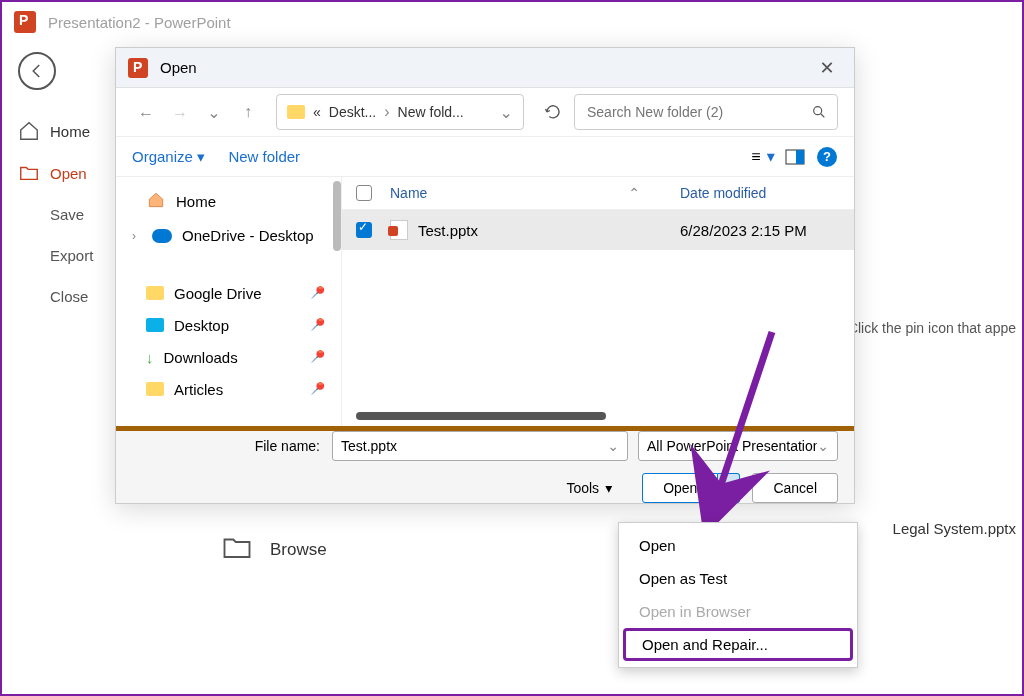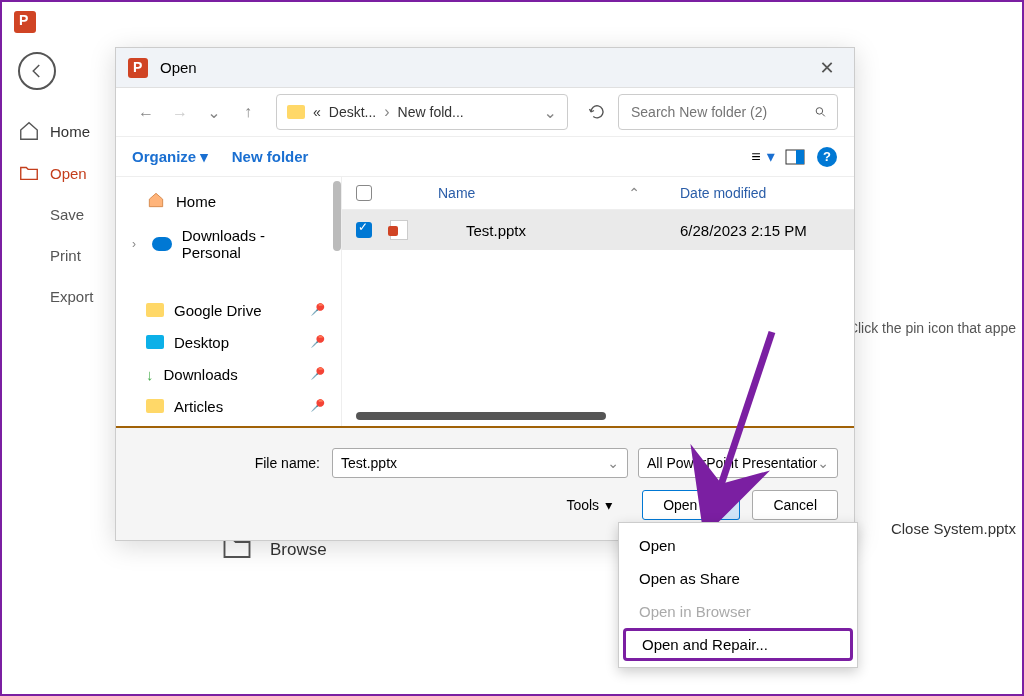--- a/index.html
+++ b/index.html
@@ -100,6 +100,7 @@
 
 <div class="titlebar">
   <div class="ppt-logo"></div>
+  <div class="title-text">Presentation2 - PowerPoint</div>
 </div>
 
 <div class="backnav">

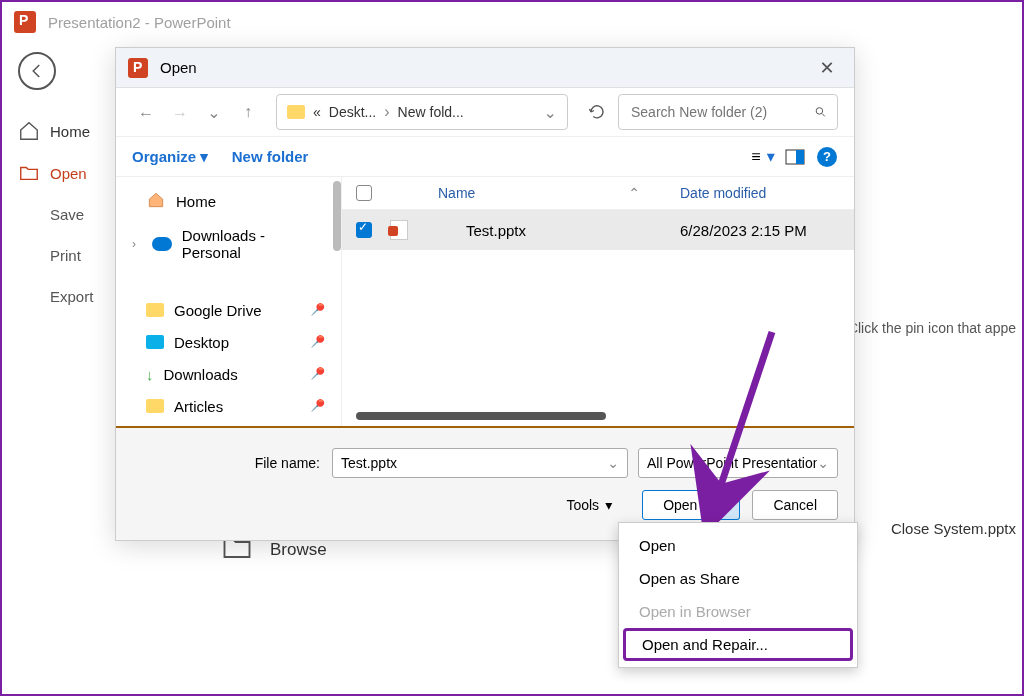--- a/index.html
+++ b/index.html
@@ -35,7 +35,7 @@
   .bc-text { font-size: 14px; color: #333; }
   .bc-sep { color: #888; }
   .refresh-btn { width: 30px; height: 30px; display: flex; align-items: center; justify-content: center; cursor: pointer; }
-  .search { height: 36px; width: 220px; border: 1px solid #ccc; border-radius: 4px; display: flex; align-items: center; padding: 0 10px; }
+  .search { height: 36px; width: 264px; border: 1px solid #ccc; border-radius: 4px; display: flex; align-items: center; padding: 0 10px; }
   .search input { border: none; outline: none; flex: 1; font-size: 14px; color: #888; }
   .search-icon { width: 16px; height: 16px; }
   

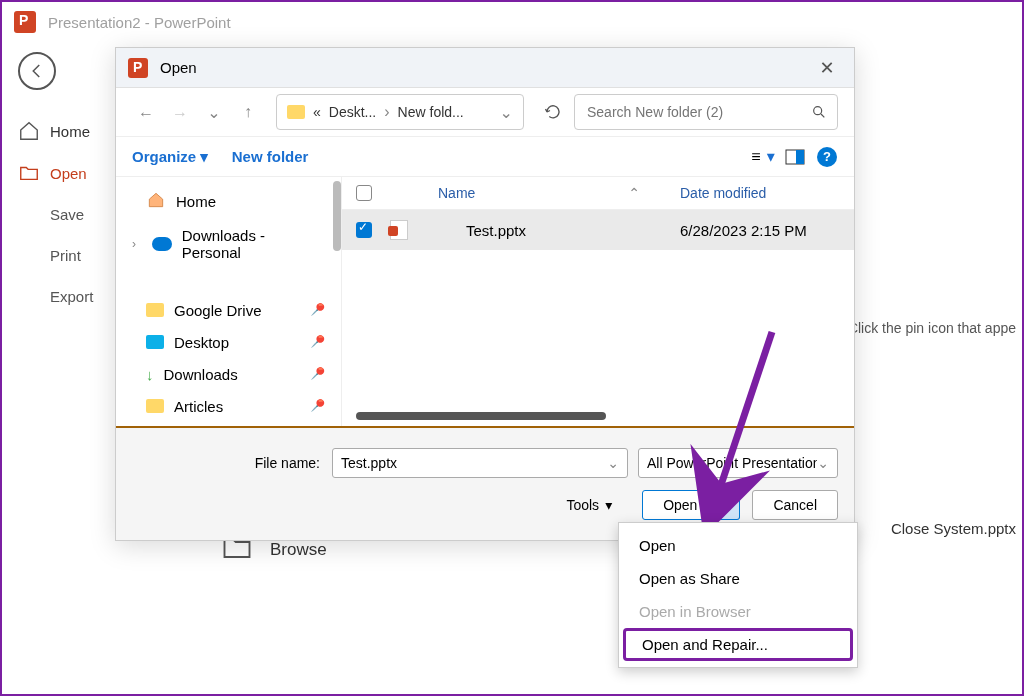--- a/index.html
+++ b/index.html
@@ -40,7 +40,7 @@
   .search-icon { width: 16px; height: 16px; }
   
   .dlg-toolbar { height: 40px; display: flex; align-items: center; padding: 0 16px; border-top: 1px solid #eee; }
-  .tb-link { color: #1a6fd1; font-size: 15px; cursor: pointer; display: flex; align-items: center; gap: 4px; margin-right: 24px; font-weight: bold; }
+  .tb-link { color: #1a6fd1; font-size: 15px; cursor: pointer; display: flex; align-items: center; gap: 4px; margin-right: 24px; }
   .tb-spacer { flex: 1; }
   .tb-icon { width: 22px; height: 22px; display: flex; align-items: center; justify-content: center; margin-left: 10px; cursor: pointer; }
   .help-icon { width: 20px; height: 20px; border-radius: 50%; background: #0078d4; color: #fff; display: flex; align-items: center; justify-content: center; font-size: 13px; font-weight: bold; }

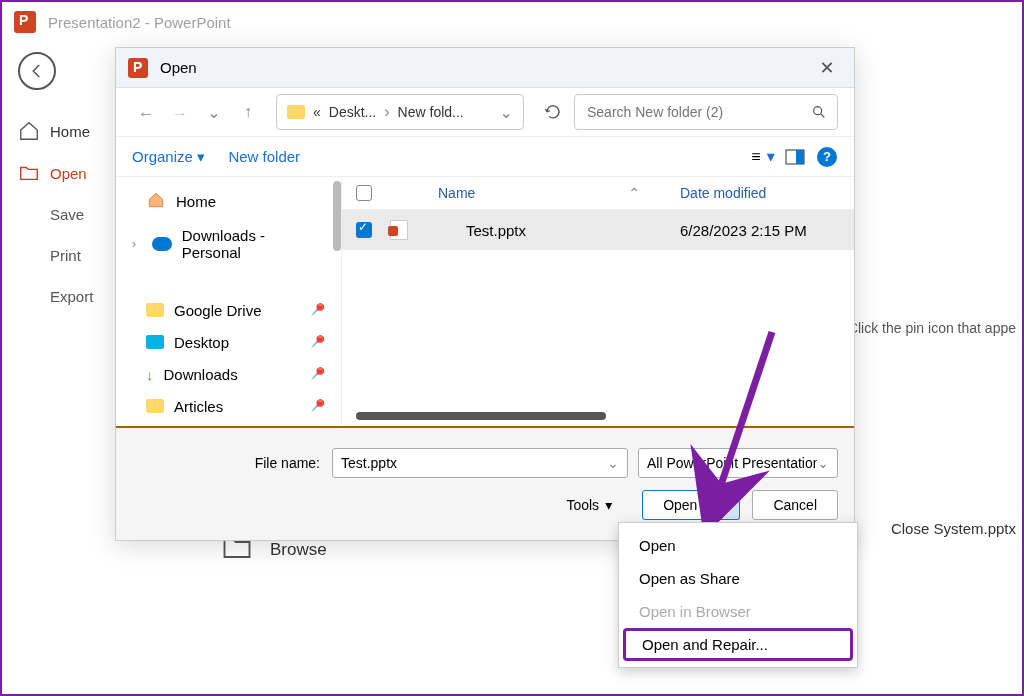--- a/index.html
+++ b/index.html
@@ -62,7 +62,7 @@
   .dlg-list { flex: 1; border-left: 1px solid #eee; }
   .list-head { display: flex; align-items: center; padding: 8px 14px; font-size: 14px; color: #2a5da8; border-bottom: 1px solid #eee; }
   .list-head .chk { width: 16px; height: 16px; border: 1.5px solid #888; border-radius: 3px; margin-right: 18px; }
-  .col-name { flex: 1; margin-left: 48px; }
+  .col-name { flex: 1; }
   .col-date { width: 160px; }
   .list-row { display: flex; align-items: center; padding: 10px 14px; font-size: 15px; background: #eaeaea; }
   .list-row .chk { width: 16px; height: 16px; background: #0078d4; border-radius: 3px; margin-right: 18px; position: relative; }

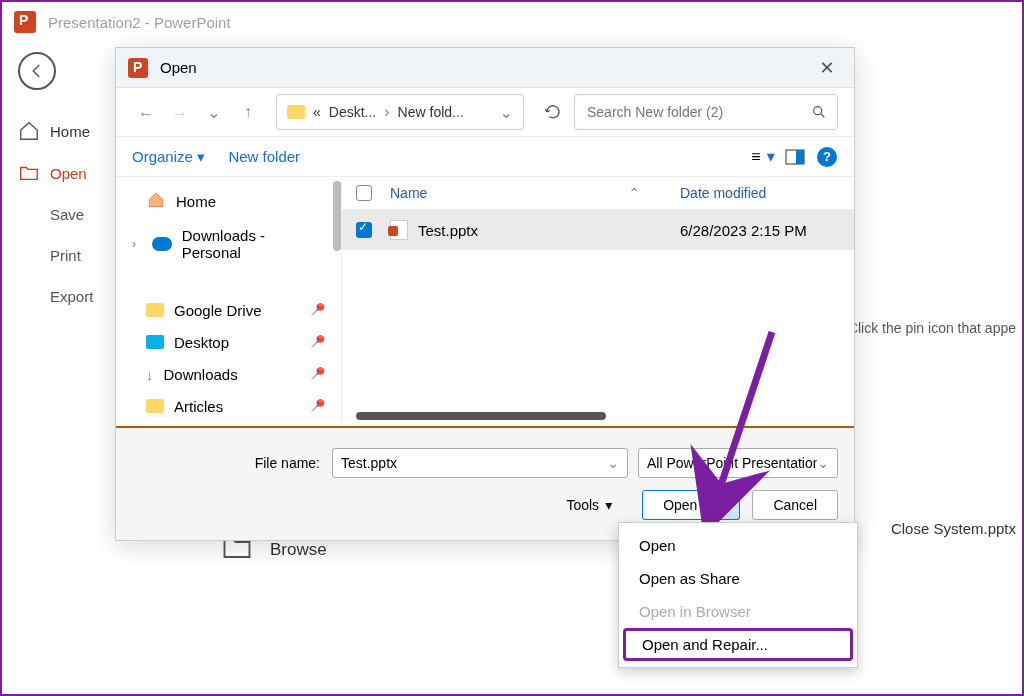--- a/index.html
+++ b/index.html
@@ -222,7 +222,7 @@
       <div class="tree-item nested">
         <span class="tree-chev">›</span>
         <span class="cloud-ic"></span>
-        <span>Downloads - Personal</span>
+        <span>OneDrive - Desktop</span>
       </div>
       <div style="height:26px"></div>
       <div class="tree-item">

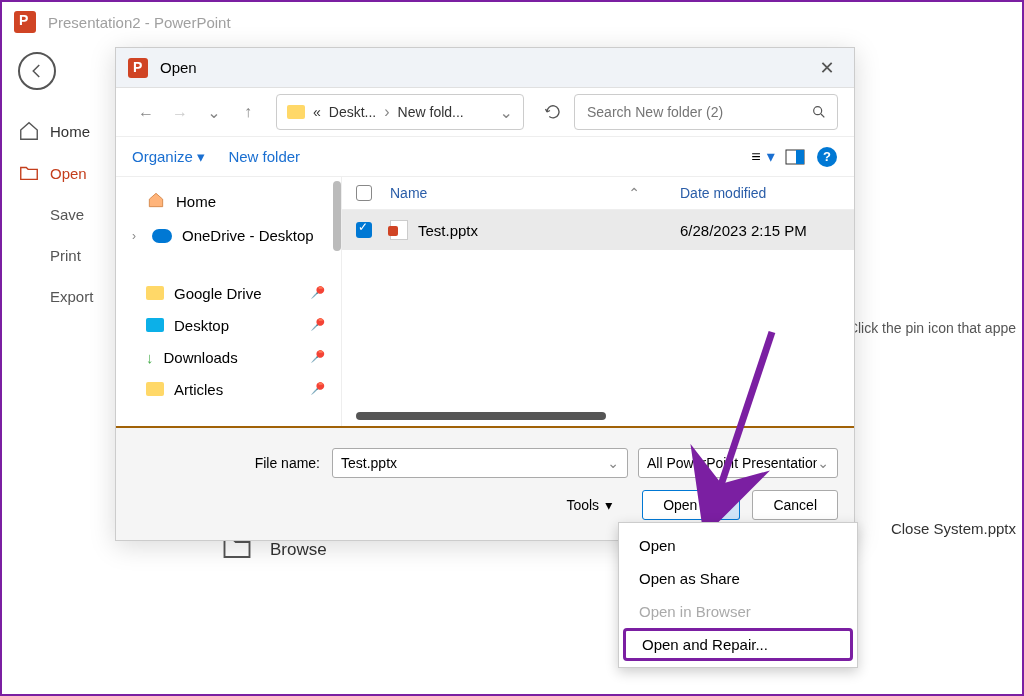--- a/index.html
+++ b/index.html
@@ -128,7 +128,6 @@
         <span>Open</span>
       </div>
       <div class="side-sub">Save</div>
-      <div class="side-sub">Print</div>
       <div class="side-sub">Export</div>
     </div>
   </div>

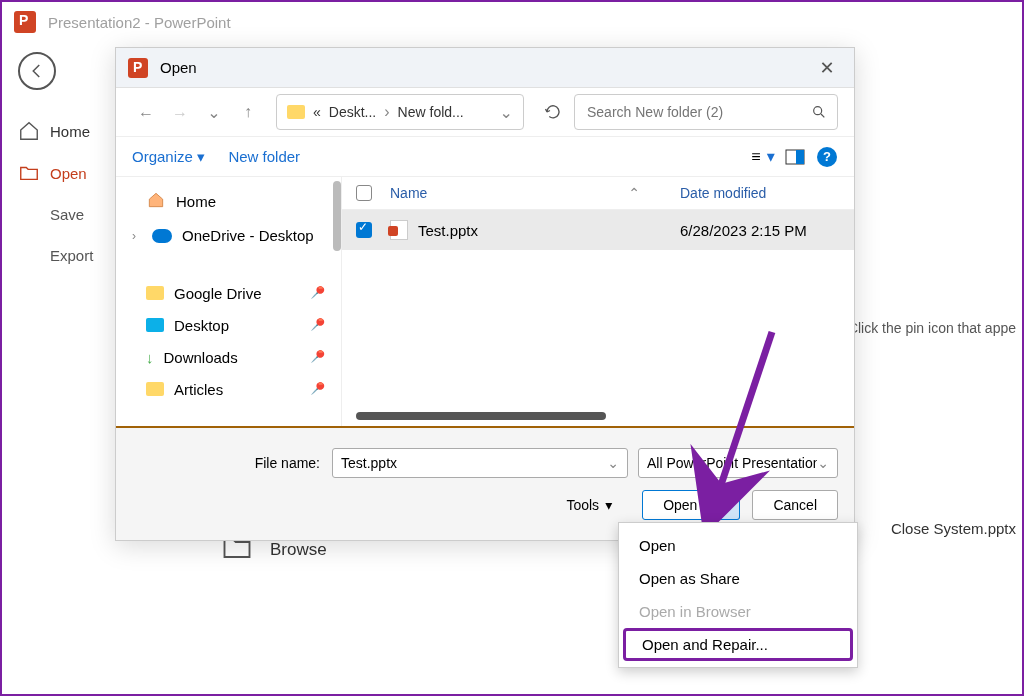--- a/index.html
+++ b/index.html
@@ -129,6 +129,7 @@
       </div>
       <div class="side-sub">Save</div>
       <div class="side-sub">Export</div>
+      <div class="side-sub">Close</div>
     </div>
   </div>
 </div>

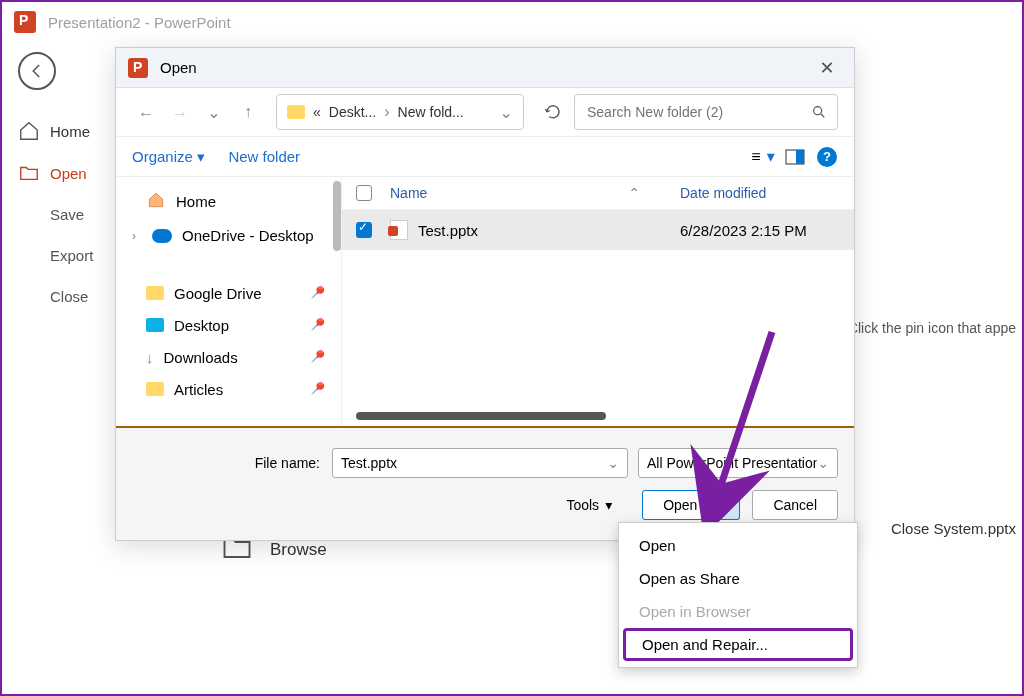--- a/index.html
+++ b/index.html
@@ -70,7 +70,7 @@
   .file-ic { width: 18px; height: 20px; background: #fff; border: 1px solid #ccc; position: relative; margin-right: 10px; }
   .file-ic::after { content: ''; position: absolute; width: 10px; height: 10px; background: #d04424; border-radius: 2px; left: -3px; top: 5px; }
   
-  .dlg-foot { background: #f5f5f5; padding: 20px 16px; border-top: 2px solid #a16207; position: relative; }
+  .dlg-foot { background: #f5f5f5; padding: 0 16px; border-top: 5px solid #a16207; position: relative; }
   .foot-row { display: flex; align-items: center; margin-bottom: 12px; }
   .foot-label { width: 200px; text-align: right; padding-right: 12px; font-size: 14px; }
   .file-input { flex: 1; height: 30px; border: 1px solid #aaa; border-radius: 3px; padding: 0 8px; font-size: 14px; margin-right: 10px; background: #fff; display: flex; align-items: center; justify-content: space-between; }

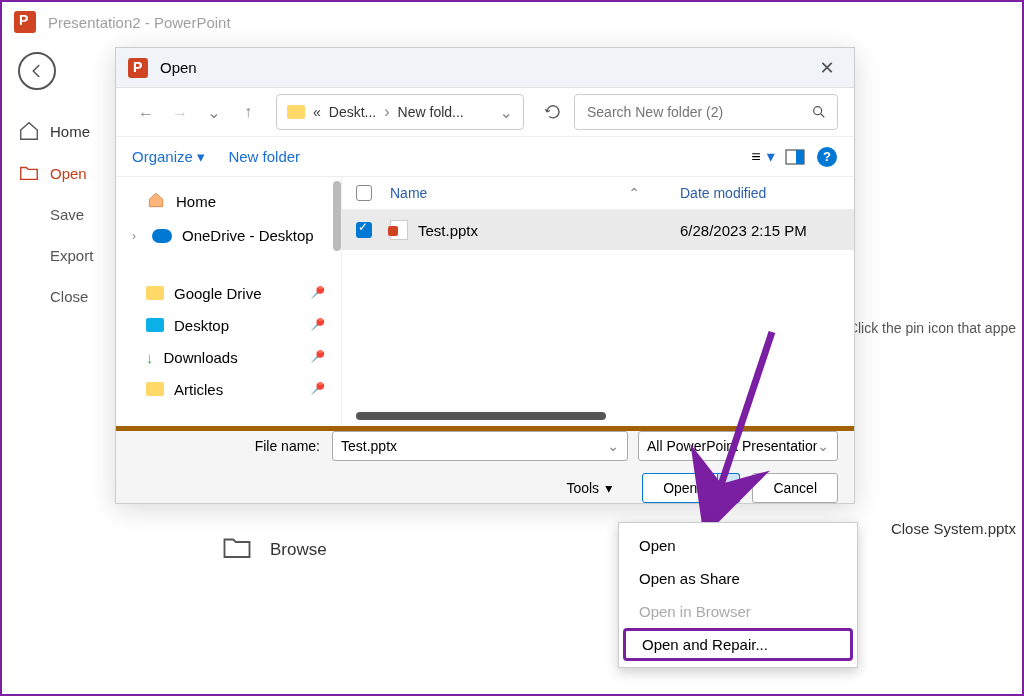--- a/index.html
+++ b/index.html
@@ -135,7 +135,7 @@
 </div>
 
 <div class="bg-text">Click the pin icon that appe</div>
-<div class="bg-file">Close System.pptx</div>
+<div class="bg-file">Legal System.pptx</div>
 <div class="browse-row">
   <span class="browse-ic"><svg viewBox="0 0 24 20">
         <path d="M2 4h7l2 2h11v12H2z" stroke="#555" stroke-width="1.5" fill="none"></path>

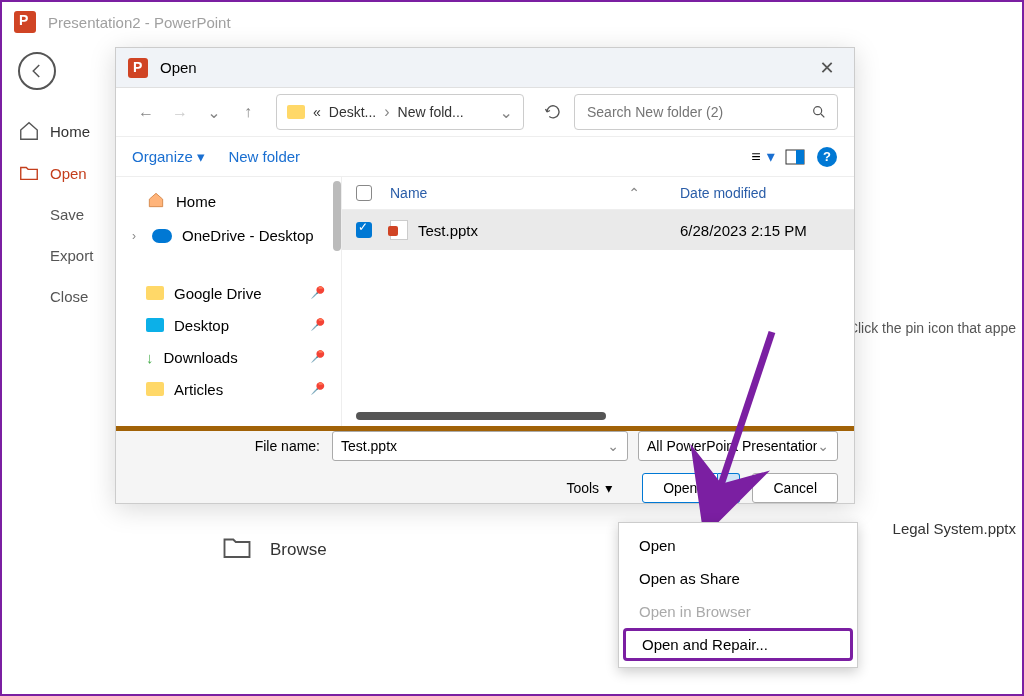--- a/index.html
+++ b/index.html
@@ -296,7 +296,7 @@
 
 <div class="dropdown">
   <div class="dd-item">Open</div>
-  <div class="dd-item">Open as Share</div>
+  <div class="dd-item">Open as Test</div>
   <div class="dd-item disabled">Open in Browser</div>
   <div class="dd-item highlight">Open and Repair...</div>
 </div>

